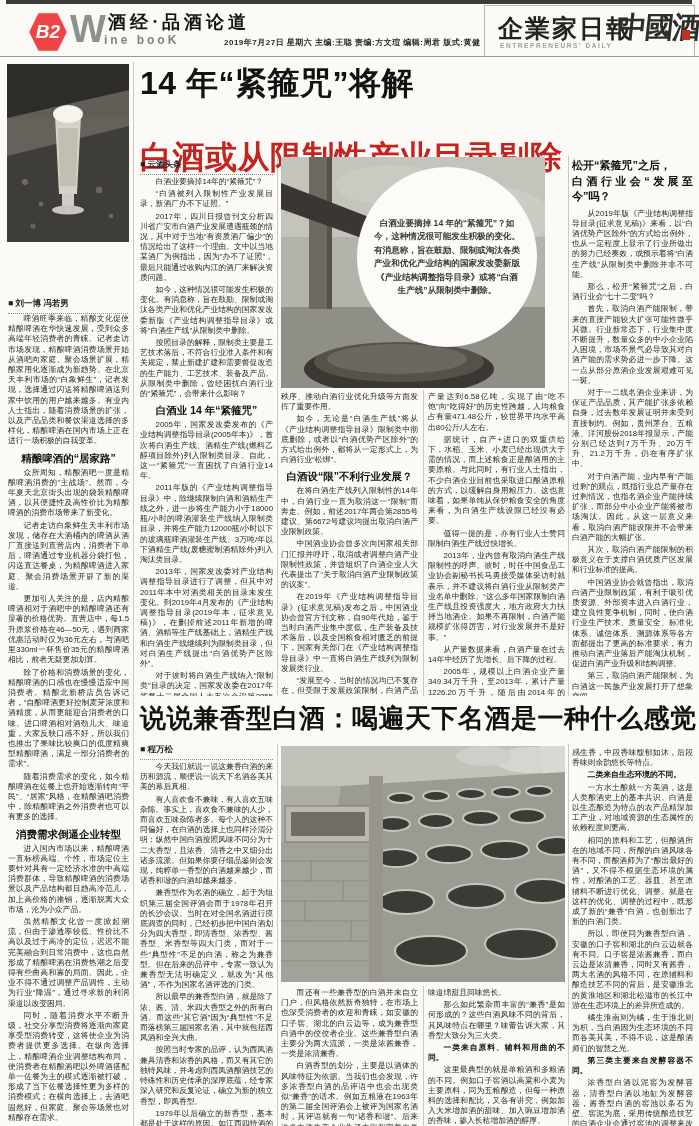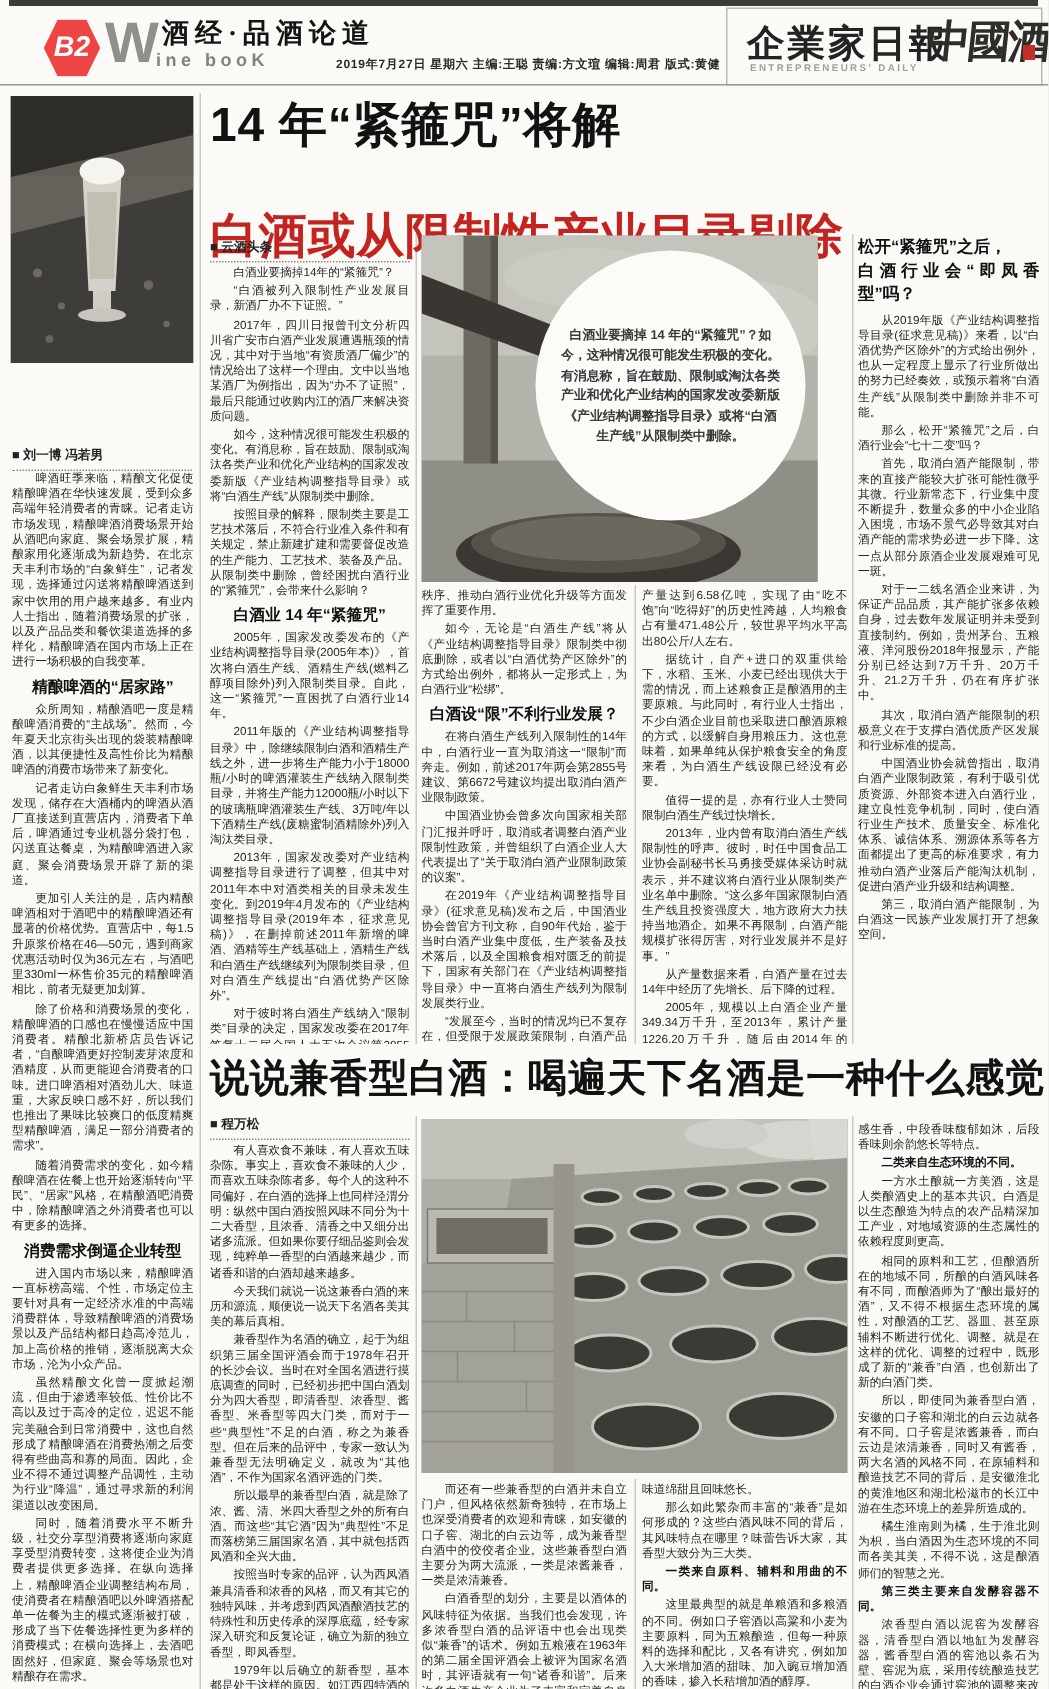--- a/index.html
+++ b/index.html
@@ -170,7 +170,7 @@
 
   <div class="abs col" style="left:572px;top:158px;width:121px;height:538px;">
     <h3 class="rt-title"><span>松开“紧箍咒”之后，</span><br>
-    <span>白酒行业会“即凤香型”吗？</span></h3>
+    <span>白酒行业会“发展至今”吗？</span></h3>
     <div>
         <p class="p">从2019年版《产业结构调整指导目录(征求意见稿)》来看，以“白酒优势产区除外”的方式给出例外，也从一定程度上显示了行业所做出的努力已经奏效，或预示着将“白酒生产线”从限制类中删除并非不可能。</p>
         <p class="p">那么，松开“紧箍咒”之后，白酒行业会“七十二变”吗？</p>

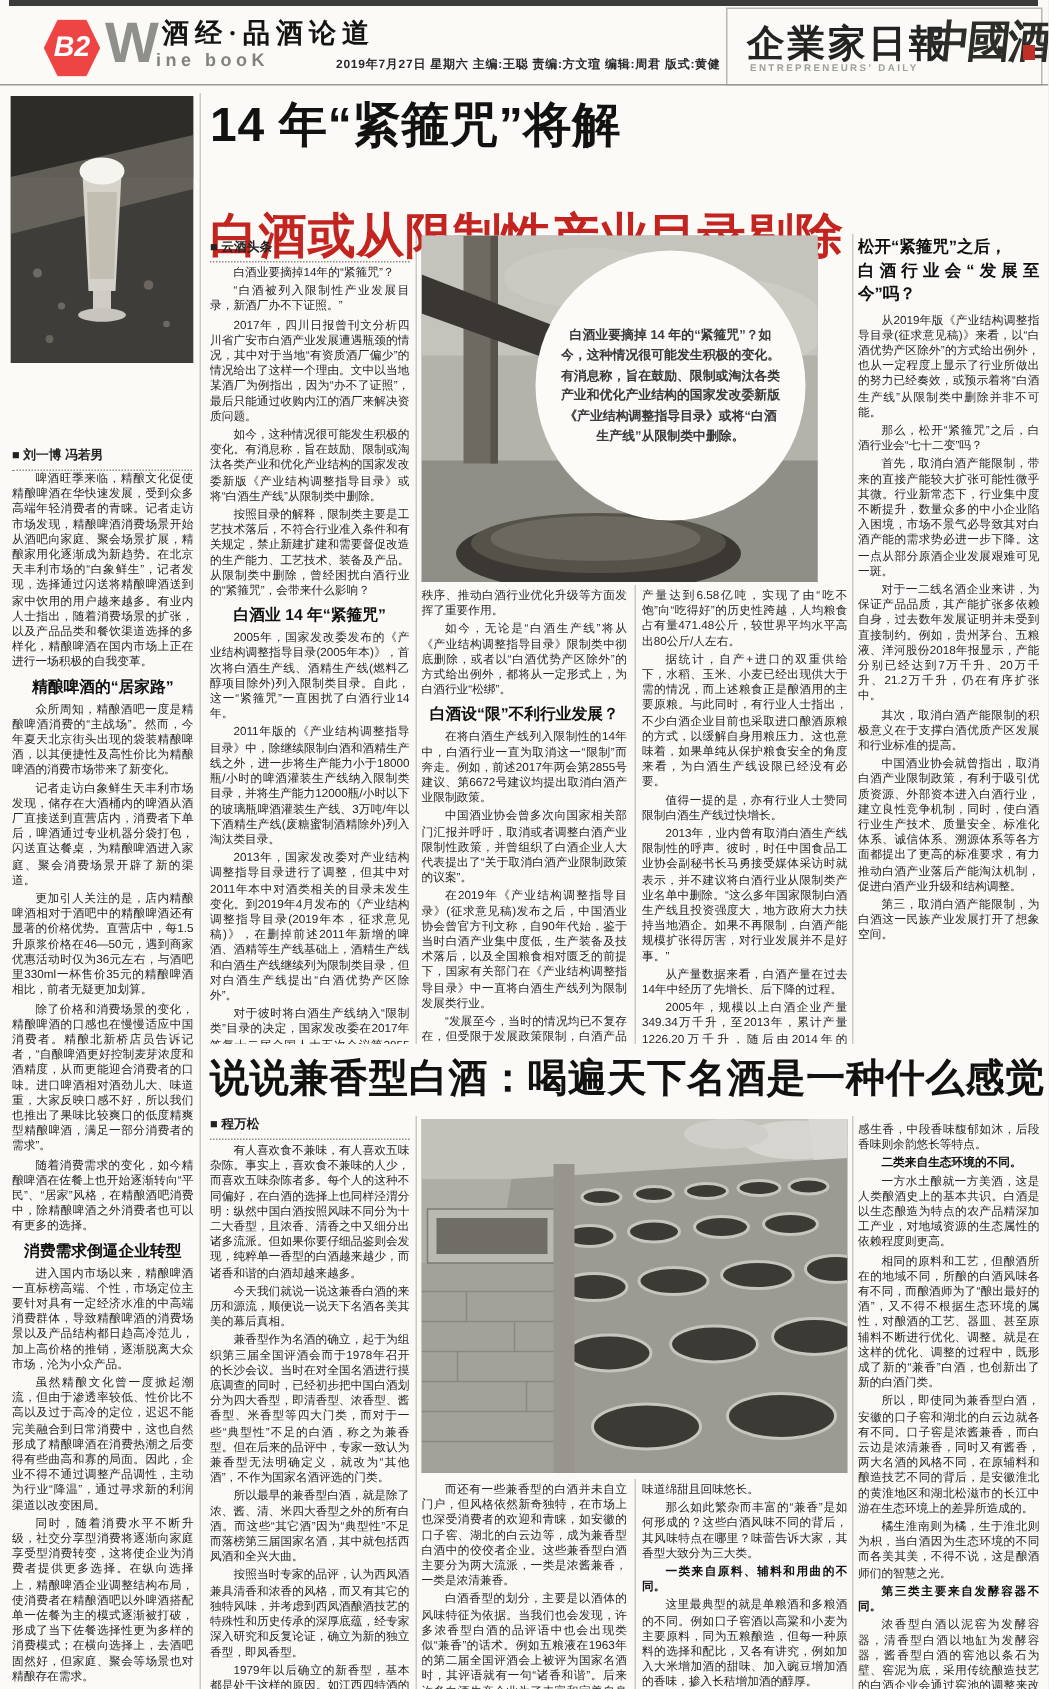--- a/index.html
+++ b/index.html
@@ -176,6 +176,7 @@
         <p class="p">那么，松开“紧箍咒”之后，白酒行业会“七十二变”吗？</p>
         <p class="p">首先，取消白酒产能限制，带来的直接产能较大扩张可能性微乎其微。行业新常态下，行业集中度不断提升，数量众多的中小企业陷入困境，市场不景气必导致其对白酒产能的需求势必进一步下降。这一点从部分原酒企业发展艰难可见一斑。</p>
         <p class="p">对于一二线名酒企业来讲，为保证产品品质，其产能扩张多依赖自身，过去数年发展证明并未受到直接制约。例如，贵州茅台、五粮液、洋河股份2018年报显示，产能分别已经达到7万千升、20万千升、21.2万千升，仍在有序扩张中。</p>
+        <p class="p">对于白酒产能，业内早有“产能过剩”的观点，既指行业总产量存在过剩情况，也指名酒企业产能持续扩张，而部分中小企业产能将被市场淘汰。因此，从这一层意义来看，取消白酒产能设限并不会带来白酒产能的大幅扩张。</p>
         <p class="p">其次，取消白酒产能限制的积极意义在于支撑白酒优质产区发展和行业标准的提高。</p>
         <p class="p">中国酒业协会就曾指出，取消白酒产业限制政策，有利于吸引优质资源、外部资本进入白酒行业，建立良性竞争机制，同时，使白酒行业生产技术、质量安全、标准化体系、诚信体系、溯源体系等各方面都提出了更高的标准要求，有力推动白酒产业落后产能淘汰机制，促进白酒产业升级和结构调整。</p>
         <p class="p">第三，取消白酒产能限制，为白酒这一民族产业发展打开了想象空间。</p>

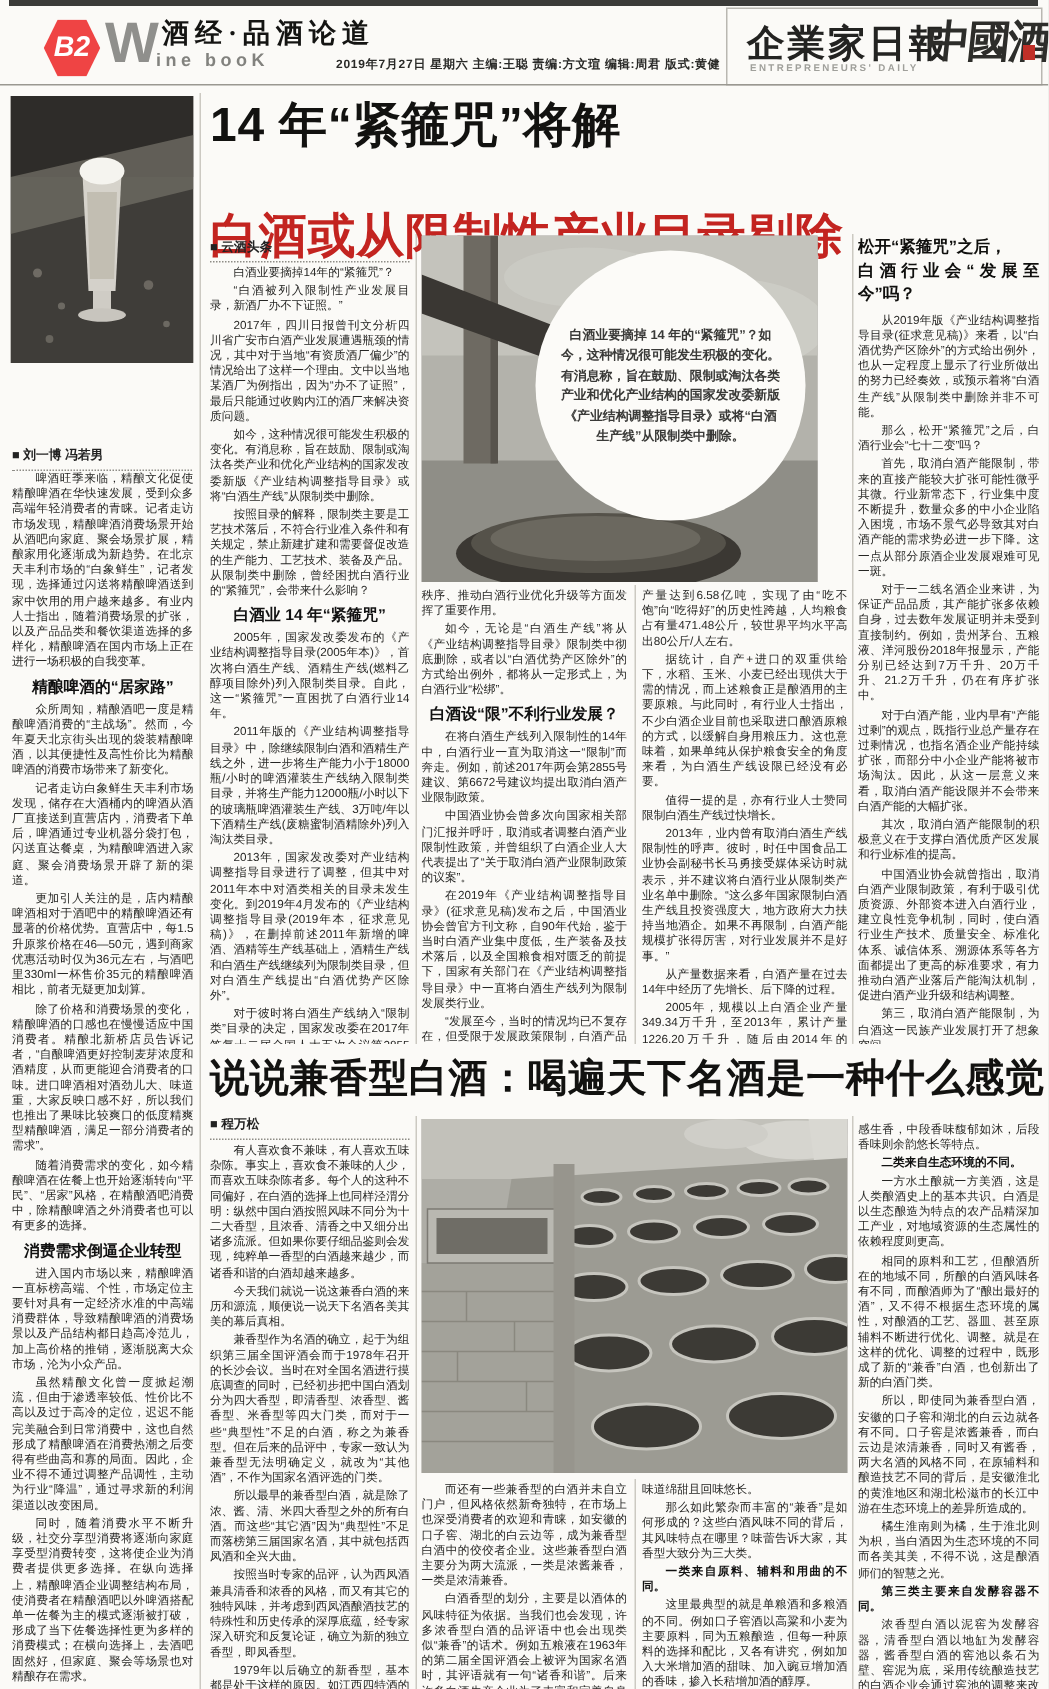--- a/index.html
+++ b/index.html
@@ -186,8 +186,8 @@
   <div class="abs bt-hl">说说兼香型白酒：喝遍天下名酒是一种什么感觉</div>
   <div class="abs byline" style="left:140px;top:744px;width:133px;">■ 程万松</div>
   <div class="abs col" style="left:140px;top:762px;width:133px;height:364px;">
+      <p class="p">今天我们就说一说这兼香白酒的来历和源流，顺便说一说天下名酒各美其美的幕后真相。</p>
       <p class="p">有人喜欢食不兼味，有人喜欢五味杂陈。事实上，喜欢食不兼味的人少，而喜欢五味杂陈者多。每个人的这种不同偏好，在白酒的选择上也同样泾渭分明：纵然中国白酒按照风味不同分为十二大香型，且浓香、清香之中又细分出诸多流派。但如果你要仔细品鉴则会发现，纯粹单一香型的白酒越来越少，而诸香和谐的白酒却越来越多。</p>
-      <p class="p">今天我们就说一说这兼香白酒的来历和源流，顺便说一说天下名酒各美其美的幕后真相。</p>
       <p class="p">兼香型作为名酒的确立，起于为组织第三届全国评酒会而于1978年召开的长沙会议。当时在对全国名酒进行摸底调查的同时，已经初步把中国白酒划分为四大香型，即清香型、浓香型、酱香型、米香型等四大门类，而对于一些“典型性”不足的白酒，称之为兼香型。但在后来的品评中，专家一致认为兼香型无法明确定义，就改为“其他酒”，不作为国家名酒评选的门类。</p>
       <p class="p">所以最早的兼香型白酒，就是除了浓、酱、清、米四大香型之外的所有白酒。而这些“其它酒”因为“典型性”不足而落榜第三届国家名酒，其中就包括西凤酒和全兴大曲。</p>
       <p class="p">按照当时专家的品评，认为西凤酒兼具清香和浓香的风格，而又有其它的独特风味，并考虑到西凤酒酿酒技艺的特殊性和历史传承的深厚底蕴，经专家深入研究和反复论证，确立为新的独立香型，即凤香型。</p>

